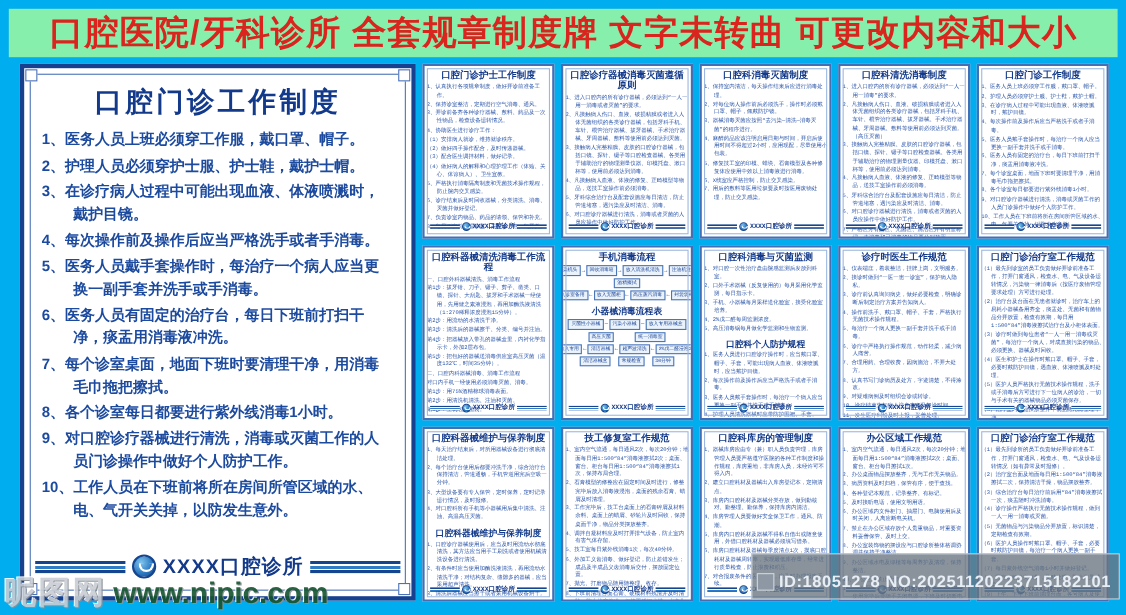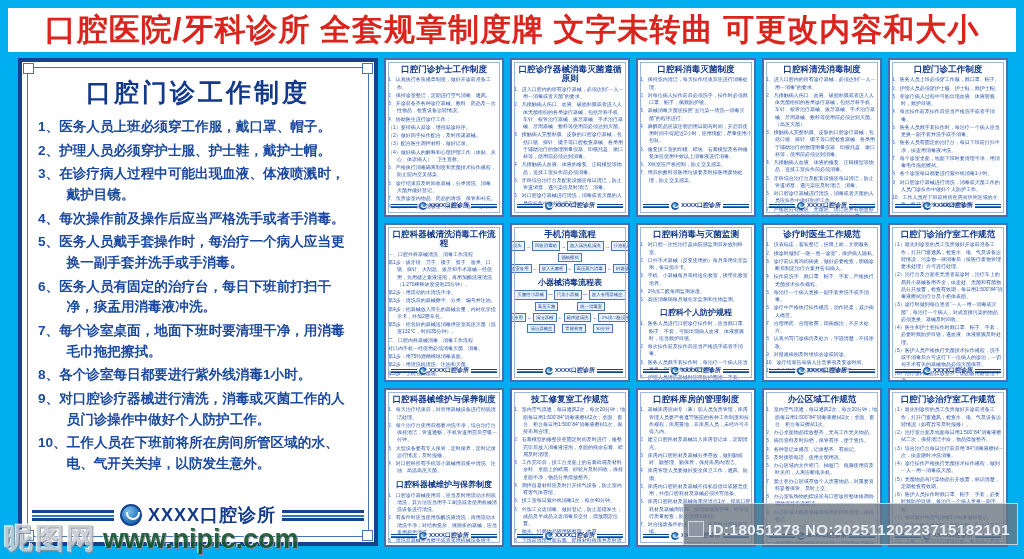--- a/index.html
+++ b/index.html
@@ -11,7 +11,7 @@
   
   .banner{
     position:absolute;left:8px;top:8px;width:1008px;height:44px;
-    background:#ffffff;display:flex;align-items:center;justify-content:center;
+    background:#86efac;display:flex;align-items:center;justify-content:center;
   }
   .banner-text{
     color:#d9251d;font-size:31px;font-weight:bold;letter-spacing:1px;white-space:nowrap;

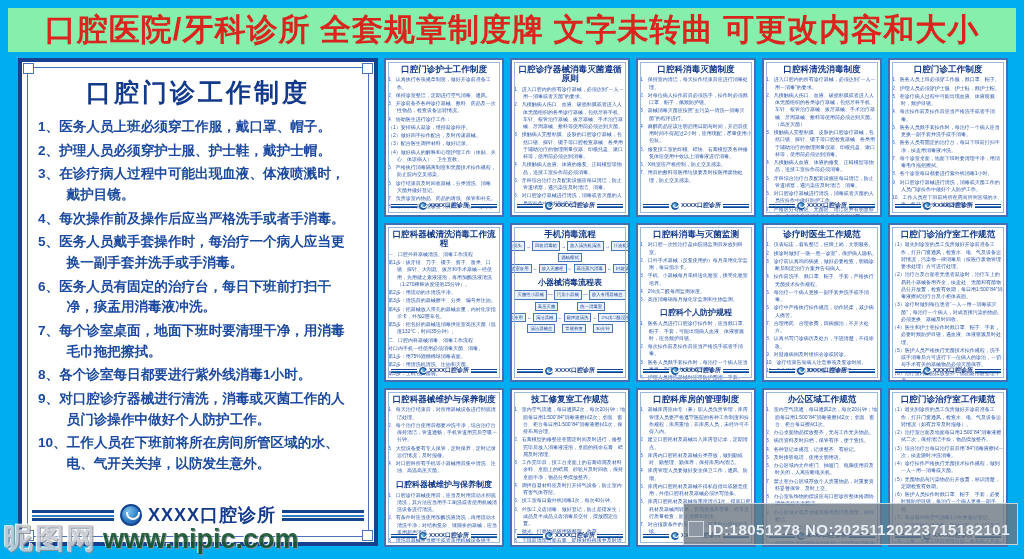--- a/index.html
+++ b/index.html
@@ -60,6 +60,7 @@
     position:absolute;left:384px;top:58px;width:624px;height:489px;
     display:grid;grid-template-columns:repeat(5,1fr);grid-template-rows:repeat(3,1fr);
     gap:6px;
+    font-family:Liberation Mono, monospace;
   }
   .panel{
     background:#ffffff;border:2px solid #456fb5;box-sizing:border-box;

